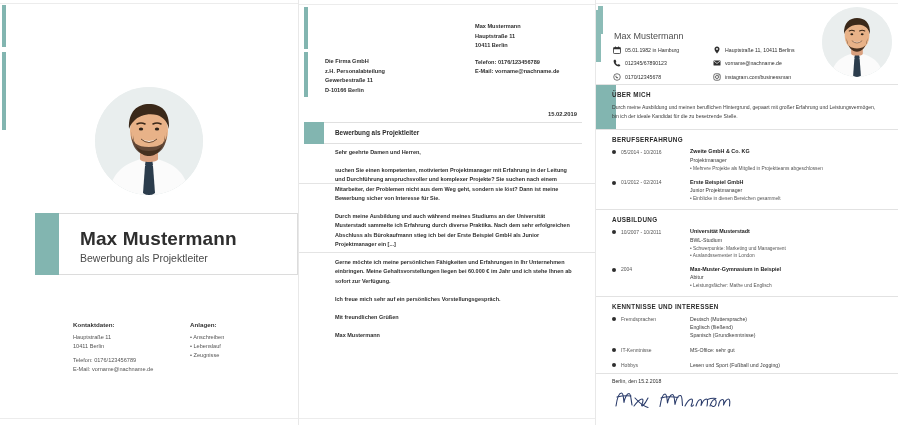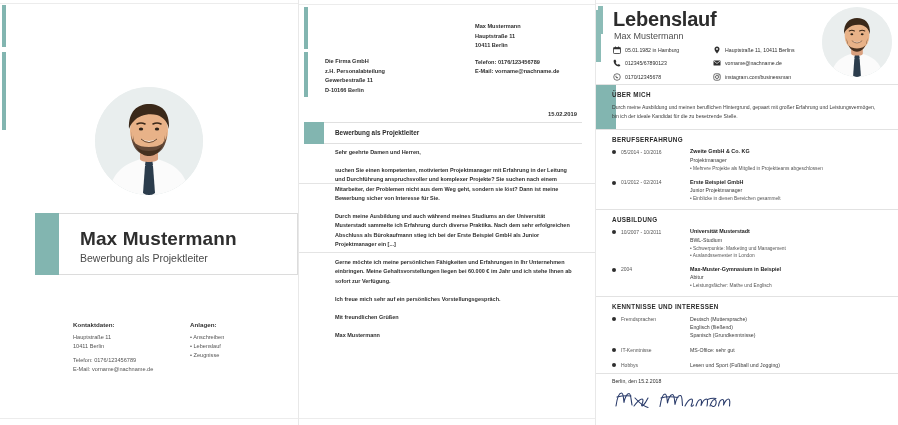--- a/index.html
+++ b/index.html
@@ -242,7 +242,6 @@
     <div class="edge-bar-a"></div>
     <div class="edge-bar-b"></div>
 
-    <div class="cv-title">Lebenslauf</div>
     <div class="cv-subtitle">Max Mustermann</div>
 
     <div class="cv-photo">

